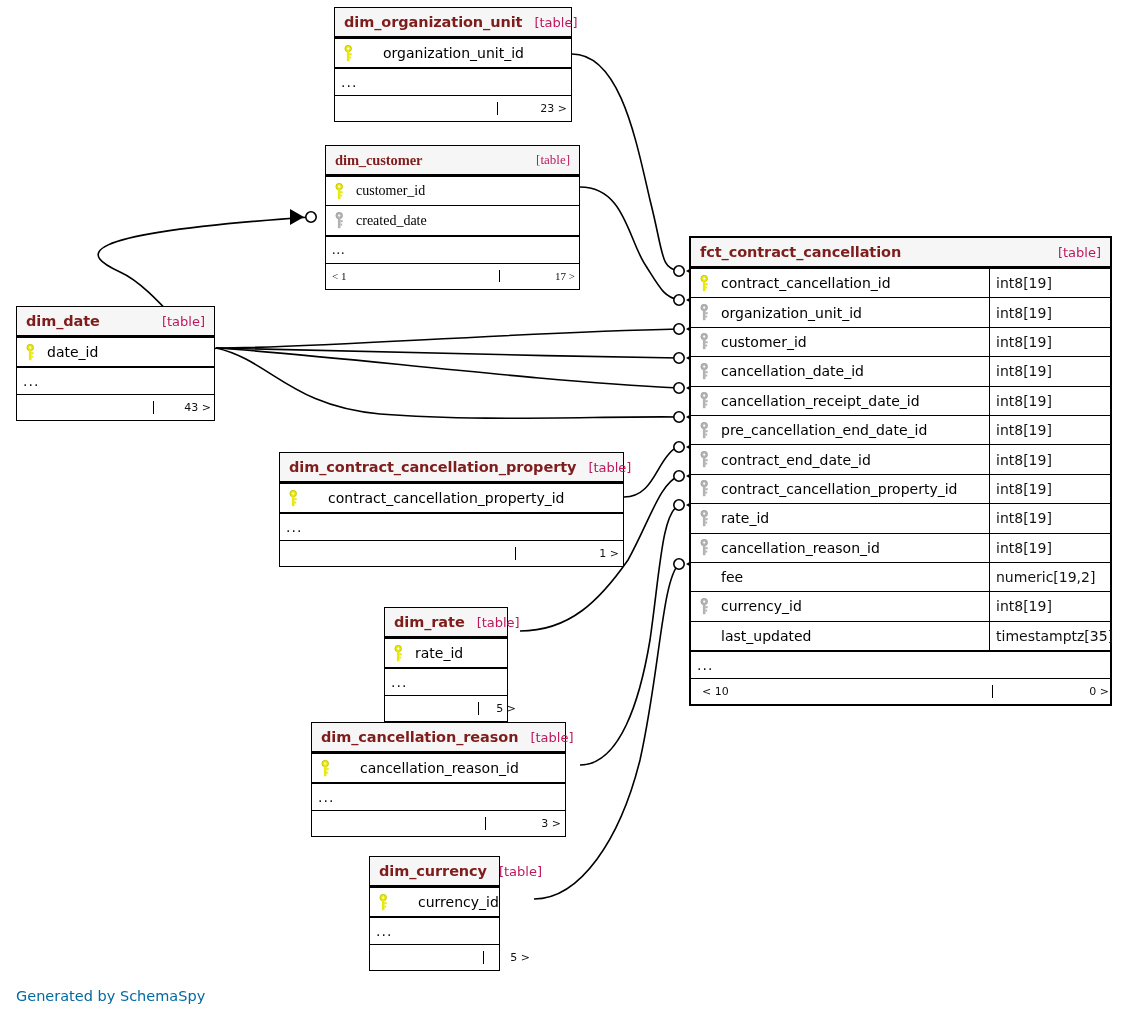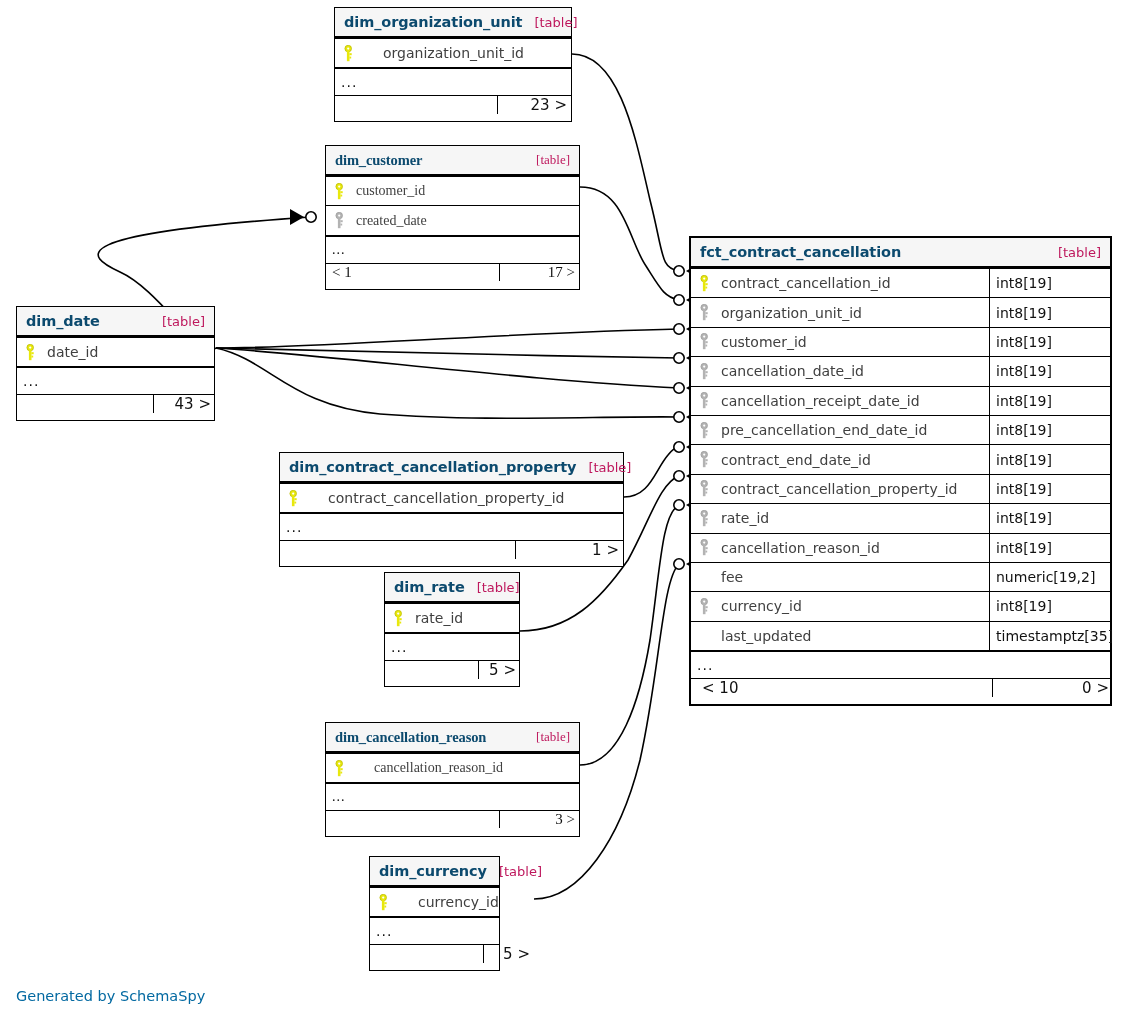--- a/index.html
+++ b/index.html
@@ -52,7 +52,7 @@
   .tbl-name {
     font-weight: bold;
     font-size: 14.5px;
-    color: #0c4a6e;
+    color: #7f1d1d;
     letter-spacing: -0.1px;
   }
   .tbl-kind {

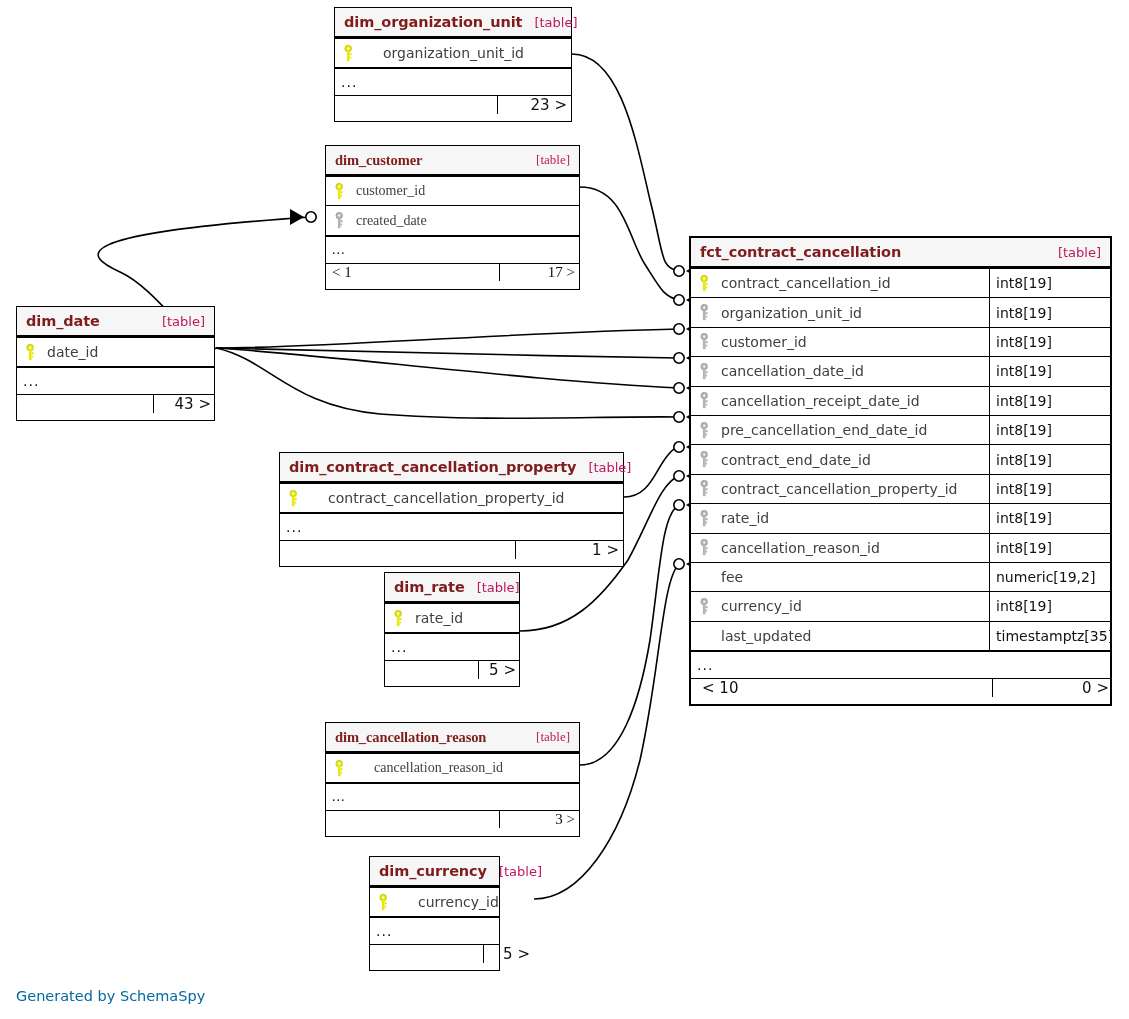--- a/index.html
+++ b/index.html
@@ -79,7 +79,7 @@
   }
   .row .colname {
     font-size: 14px;
-    color: #404040;
+    color: #000000;
     padding-left: 2px;
     overflow: hidden;
   }

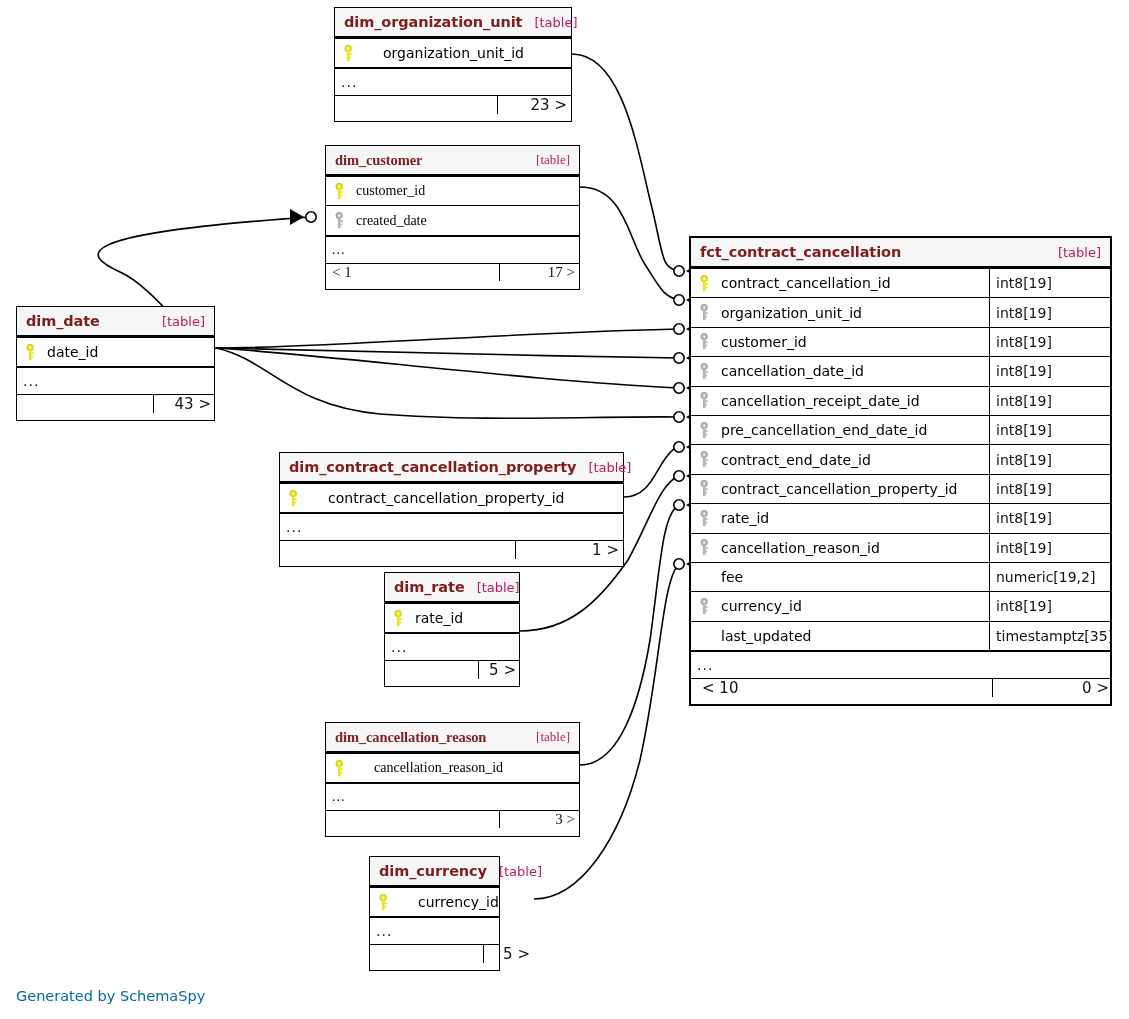--- a/index.html
+++ b/index.html
@@ -113,8 +113,8 @@
     height: 26px;
     border-top: 1px solid #000000;
     display: flex;
-    align-items: flex-start;
-    font-size: 15px;
+    align-items: center;
+    font-size: 11px;
     color: #111111;
   }
   .foot .fcell {

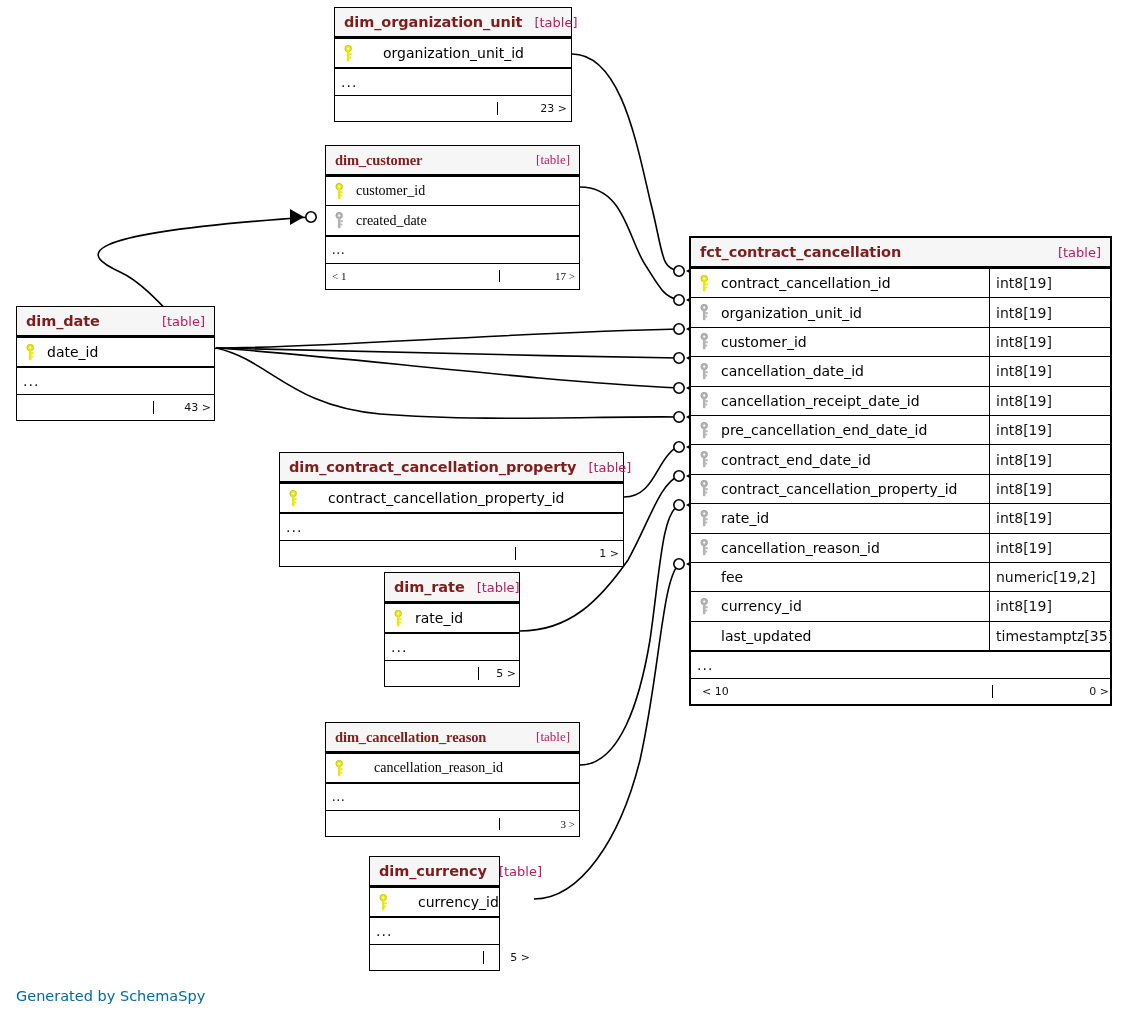--- a/index.html
+++ b/index.html
@@ -474,7 +474,7 @@
           <span class="fcell fright" style="width: 110px; flex: 0 0 110px;">1 &gt;</span>
         </div>
       </div>
-      <div class="tbl" style="left: 384px; top: 572px; width: 136px;">
+      <div class="tbl" style="left: 384px; top: 607px; width: 124px;">
         <div class="tbl-head">
           <span class="tbl-name">dim_rate</span>
           <span class="tbl-kind">[table]</span>

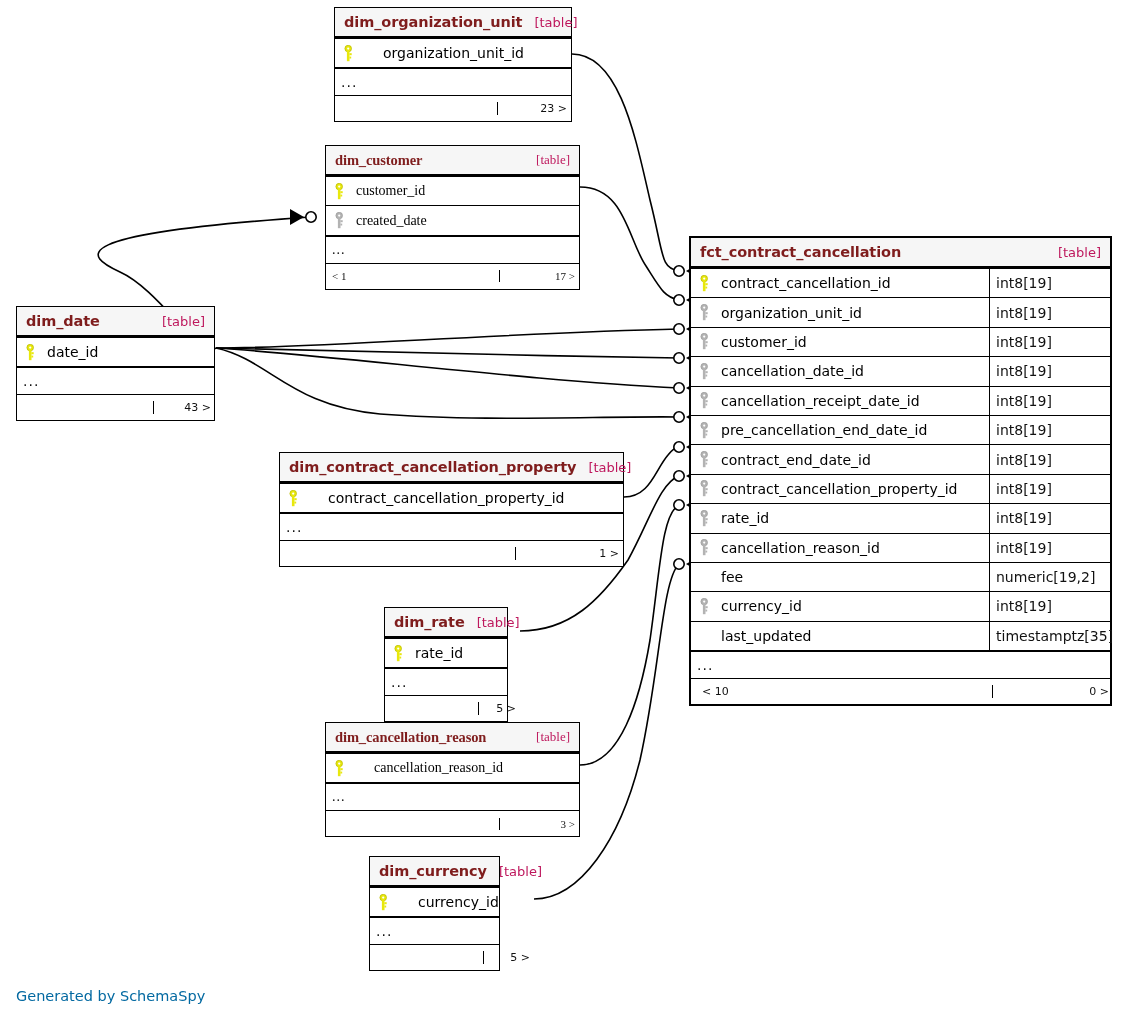--- a/index.html
+++ b/index.html
@@ -498,7 +498,7 @@
           <span class="fcell fright" style="width: 44px; flex: 0 0 44px;">5 &gt;</span>
         </div>
       </div>
-      <div class="tbl" style="left: 325px; top: 722px; width: 255px; font-family: Liberation Serif, serif;">
+      <div class="tbl" style="left: 311px; top: 722px; width: 255px;">
         <div class="tbl-head">
           <span class="tbl-name">dim_cancellation_reason</span>
           <span class="tbl-kind">[table]</span>

